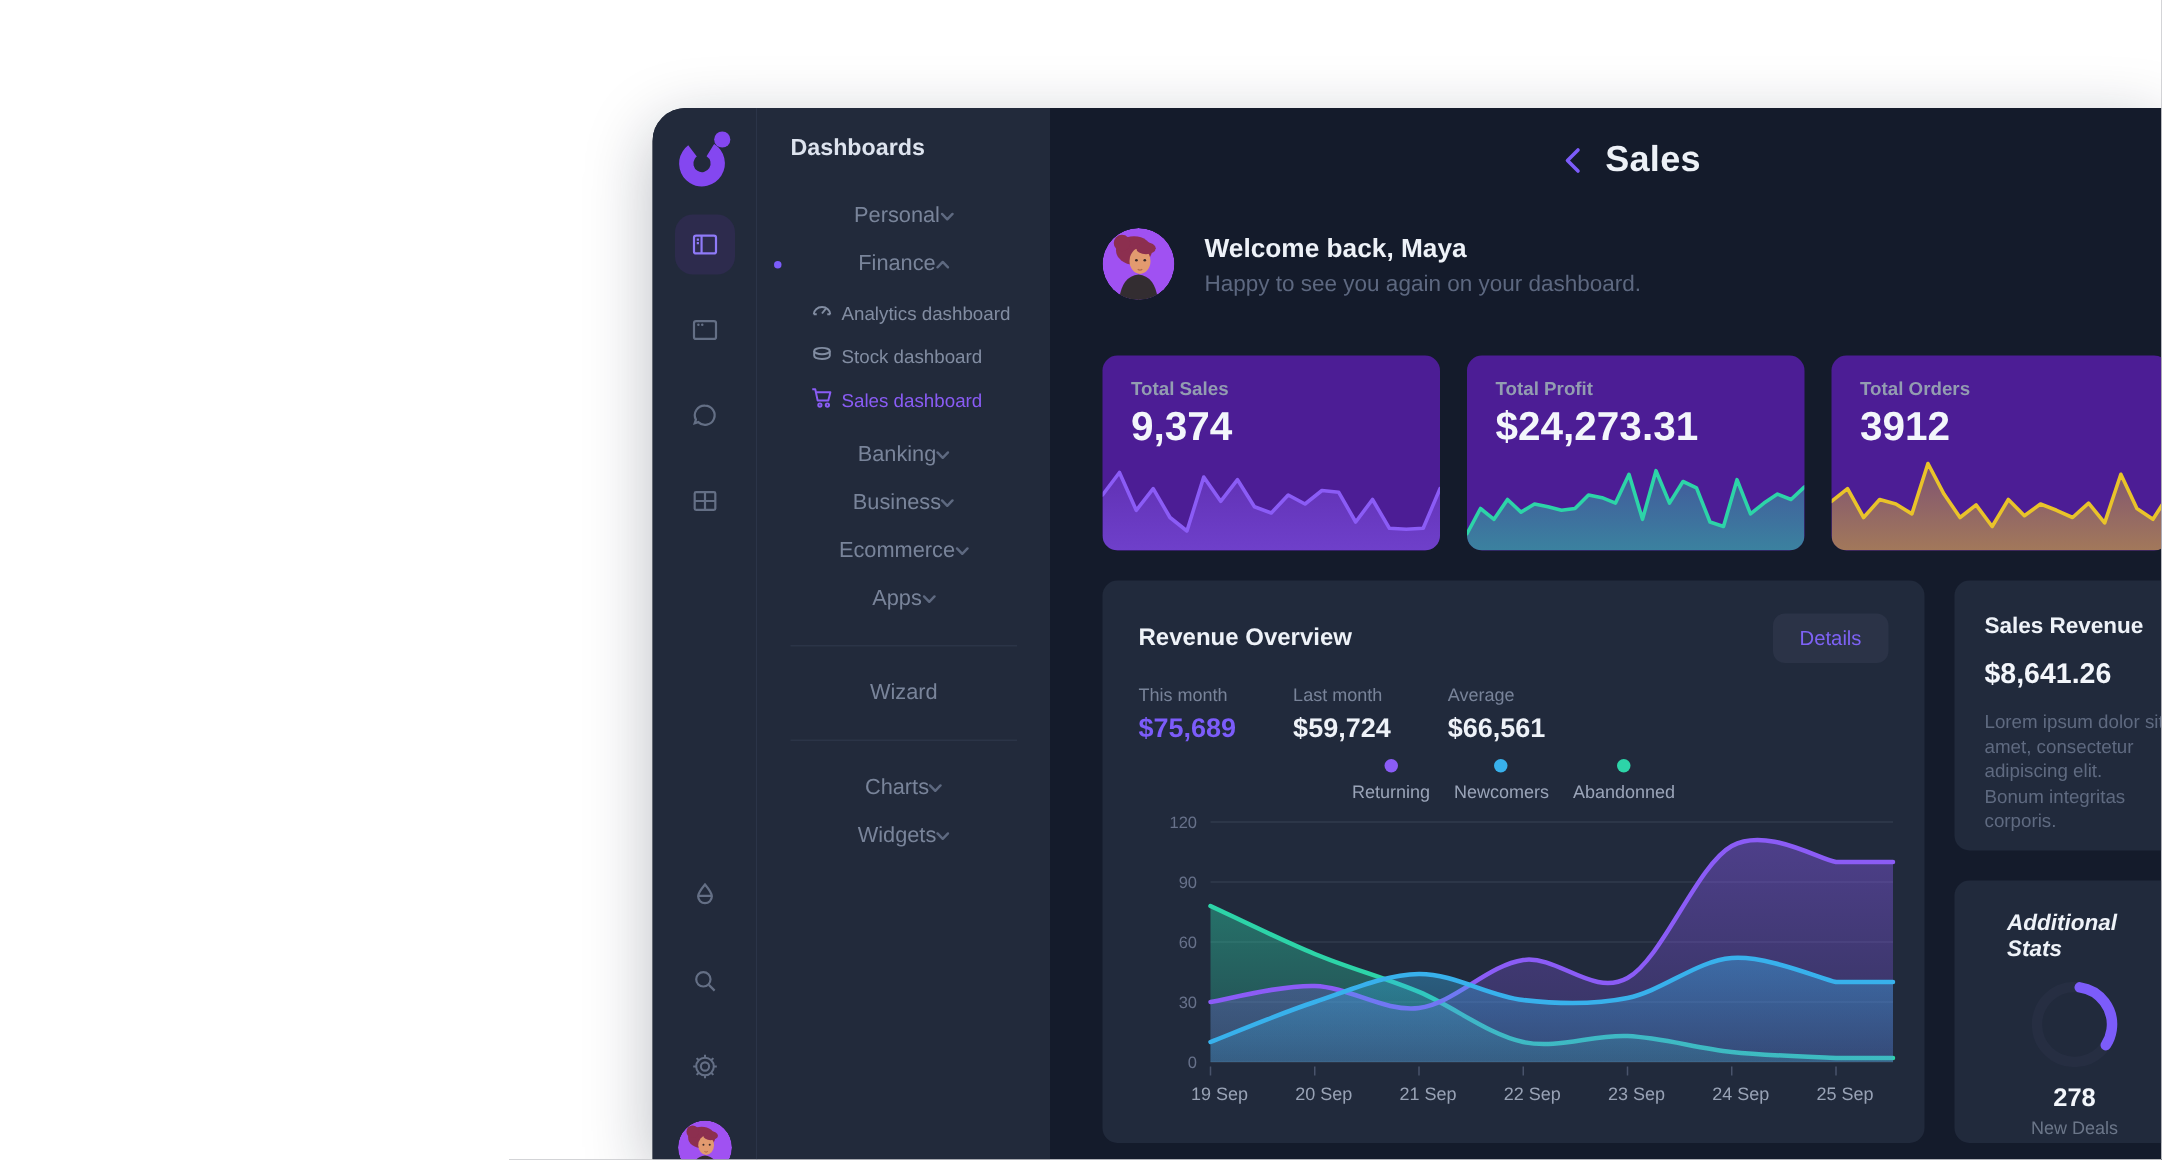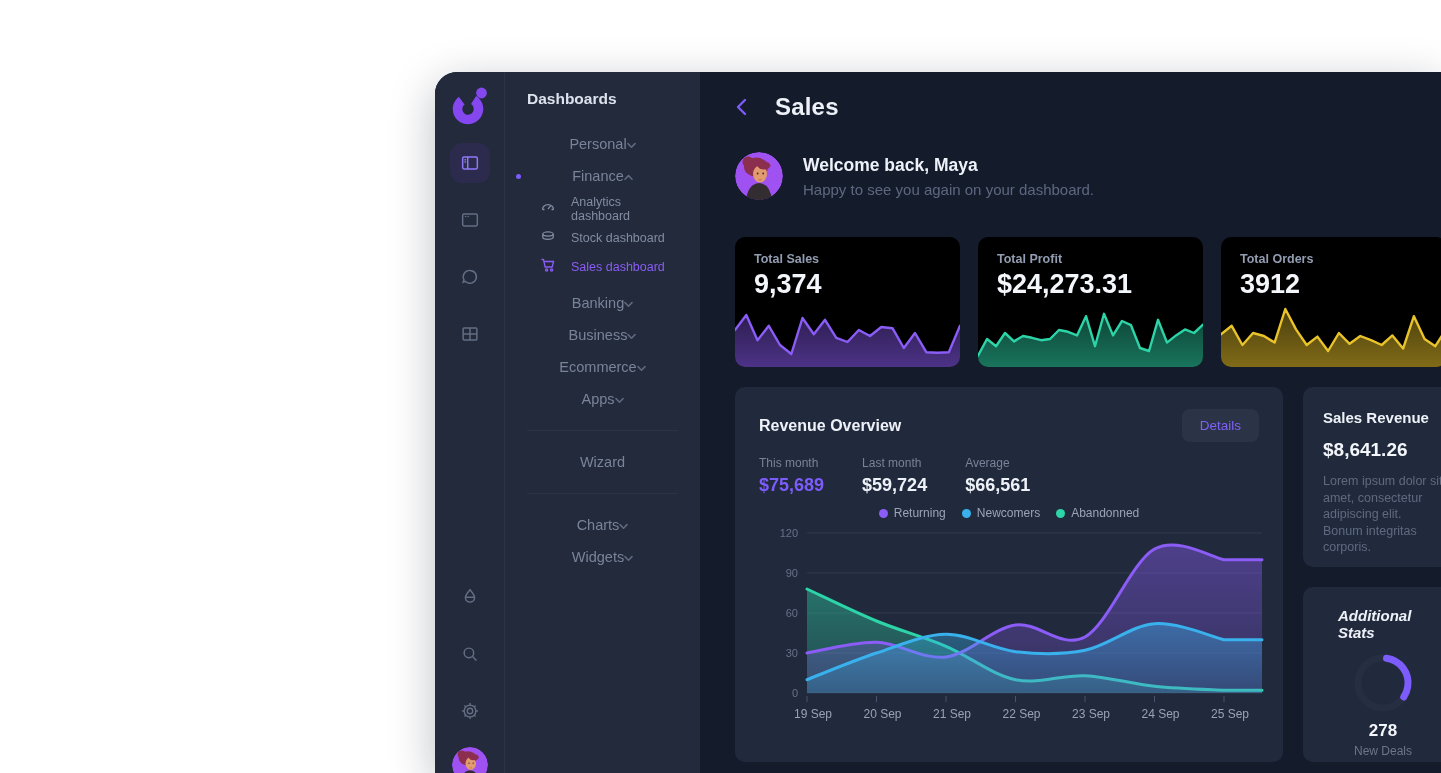--- a/index.html
+++ b/index.html
@@ -40,7 +40,7 @@
 
   
   .main { flex:1; min-width:0; padding:20px 0 0 35px; overflow:hidden; position:relative; }
-  .hdr { display:flex; align-items:center; gap:26px; height:30px; }
+  .hdr { display:flex; align-items:center; gap:14px; height:30px;justify-content:center; }
   .back-btn { background:none; border:none; cursor:pointer; display:flex; align-items:center; padding:0; }
   .hdr-title { font-size:24px; font-weight:600; color:#edf1f7; letter-spacing:.2px; }
 

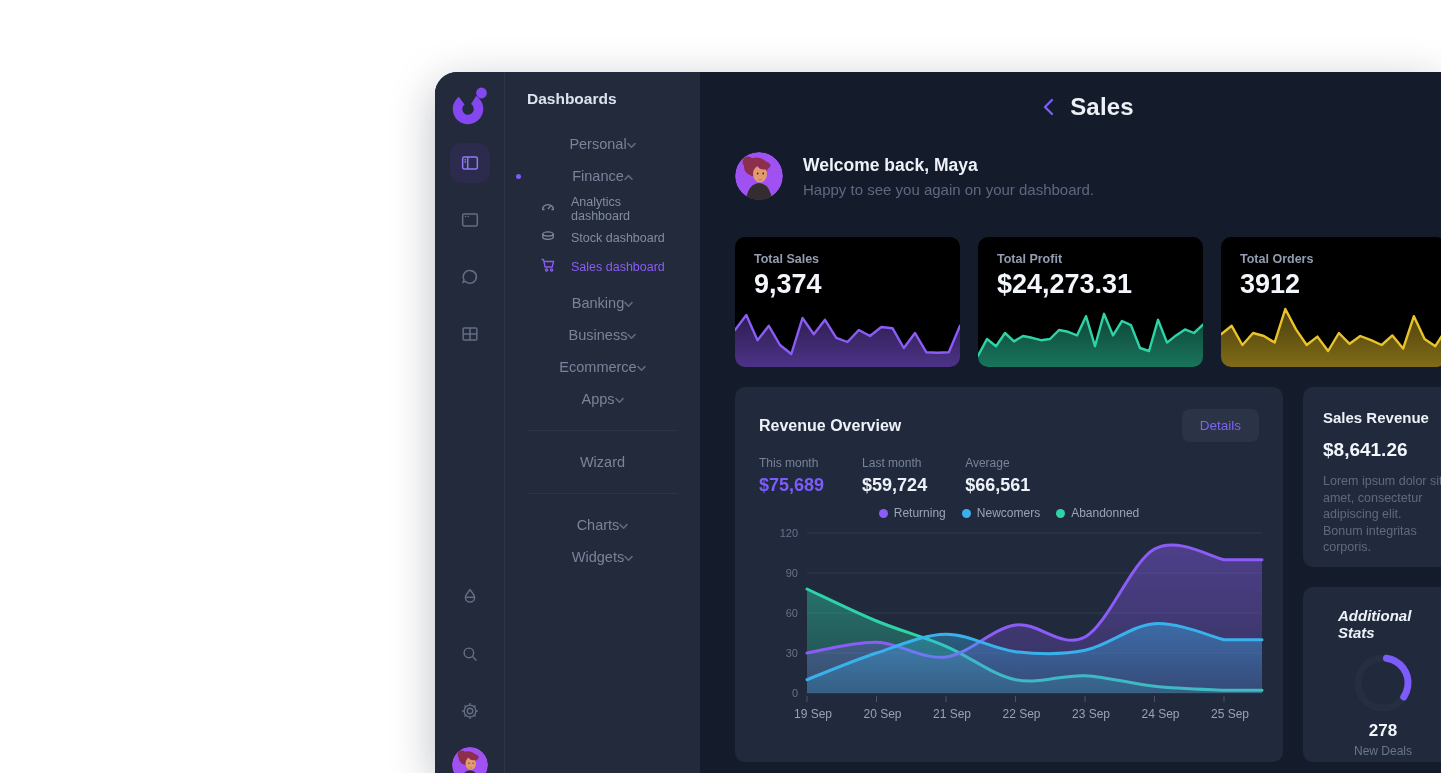--- a/index.html
+++ b/index.html
@@ -32,7 +32,7 @@
   .menu-item .bullet { position:absolute; left:-11px; width:5px; height:5px; border-radius:50%;
                        background:#7c5cfa; }
   .menu-sub { margin:2px 0 6px 0; }
-  .menu-sub-item { height:29px; display:flex; align-items:center; gap:15px; padding-left:13px;
+  .menu-sub-item { height:29px; display:flex; align-items:center; gap:5px; padding-left:13px;
                    color:#828da2; font-size:12.5px; cursor:pointer; }
   .menu-sub-item.active { color:#8a5cf5; }
   .menu-sub-item svg { flex:none; }

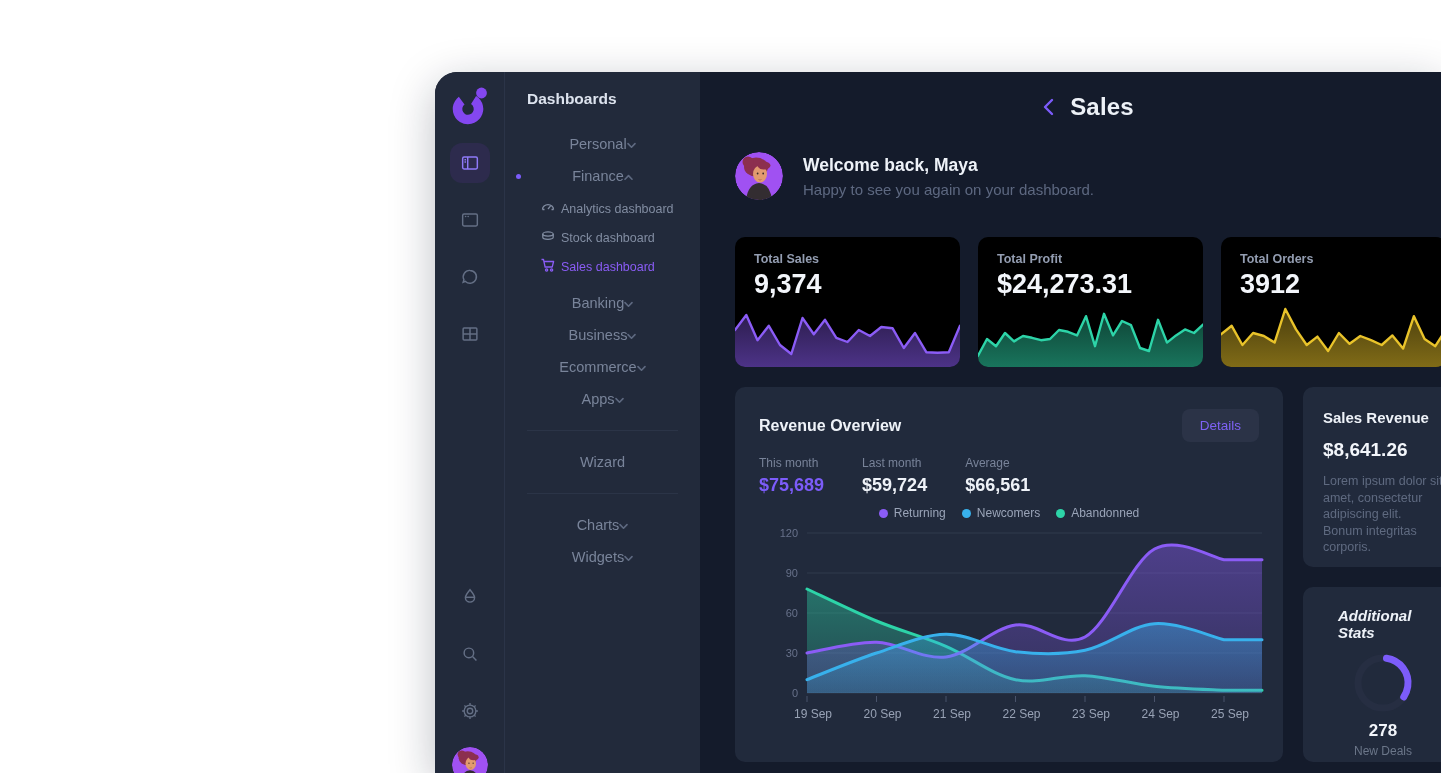--- a/index.html
+++ b/index.html
@@ -50,7 +50,7 @@
   .welcome-p { font-size:15px; color:#5d6880; margin-top:5px; }
 
   .cards-row { display:flex; gap:18px; margin-top:37px; width:712px; }
-  .stat-card { width:225px; height:130px; flex:none; background:#000000; border-radius:10px;
+  .stat-card { width:225px; height:130px; flex:none; background:#4c1d95; border-radius:10px;
                position:relative; overflow:hidden; padding:15px 19px; }
   .stat-label { font-size:12.5px; font-weight:600; color:#939db1; }
   .stat-value { font-size:27px; font-weight:700; color:#f3f6fb; margin-top:3px; }

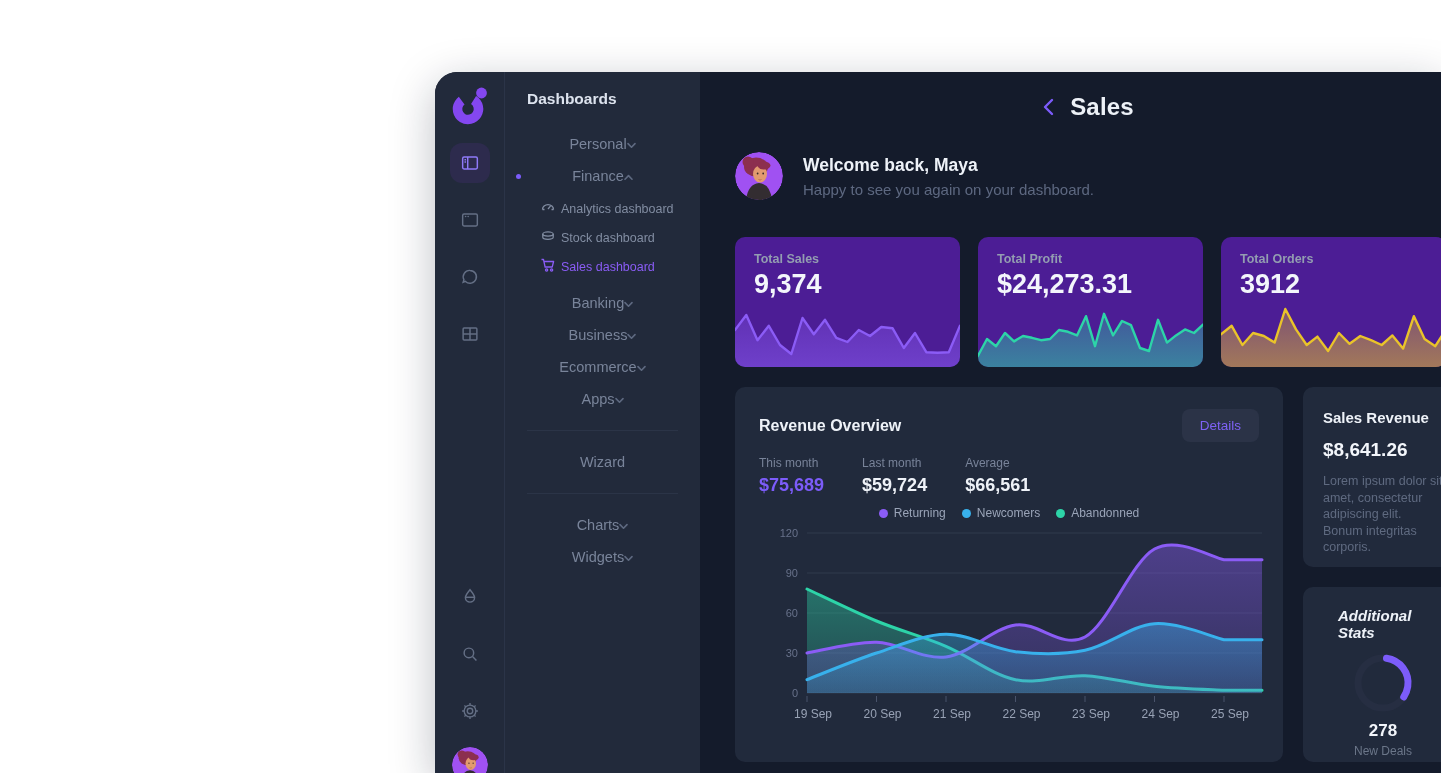--- a/index.html
+++ b/index.html
@@ -70,7 +70,7 @@
   .rev-stat-value { font-size:18px; font-weight:700; color:#eef2f8; margin-top:5px; }
   .rev-stat-value.accent { color:#7c5cfa; }
   .legend { display:flex; justify-content:center; gap:16px; margin-top:10px; }
-  .legend-item { display:flex; align-items:center; gap:6px; font-size:12px; color:#9aa4b8; }
+  .legend-item { display:flex; align-items:center; gap:6px; font-size:12px; color:#9aa4b8;flex-direction:column; }
   .legend-dot { width:9px; height:9px; border-radius:50%; }
 
   .right-col { width:160px; flex:none; display:flex; flex-direction:column; gap:20px; }

